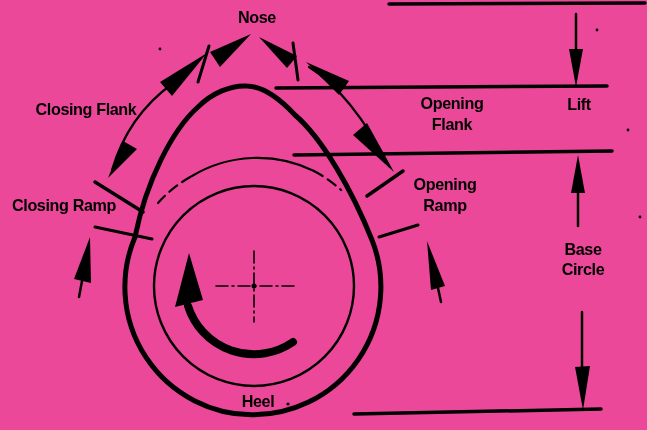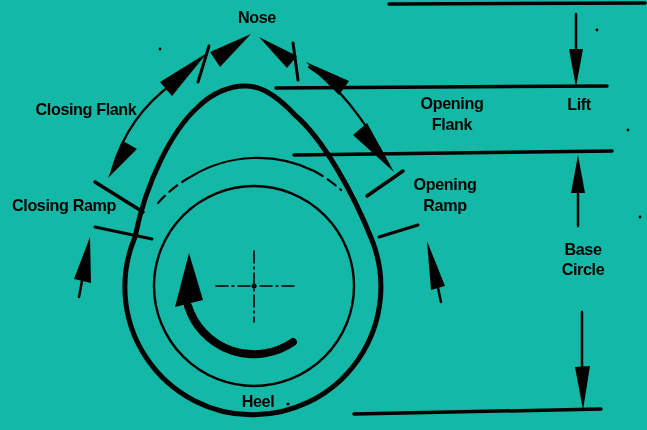--- a/index.html
+++ b/index.html
@@ -4,7 +4,7 @@
 <style>
   html,body{margin:0;padding:0;background:#fff;}
   #stage{
-    position:relative;width:647px;height:430px;background:#14b8a6;
+    position:relative;width:647px;height:430px;background:#ec4899;
     font-family:"Liberation Sans","DejaVu Sans",sans-serif;overflow:hidden;
   }
   #artwork{position:absolute;left:0;top:0;width:647px;height:430px;}

